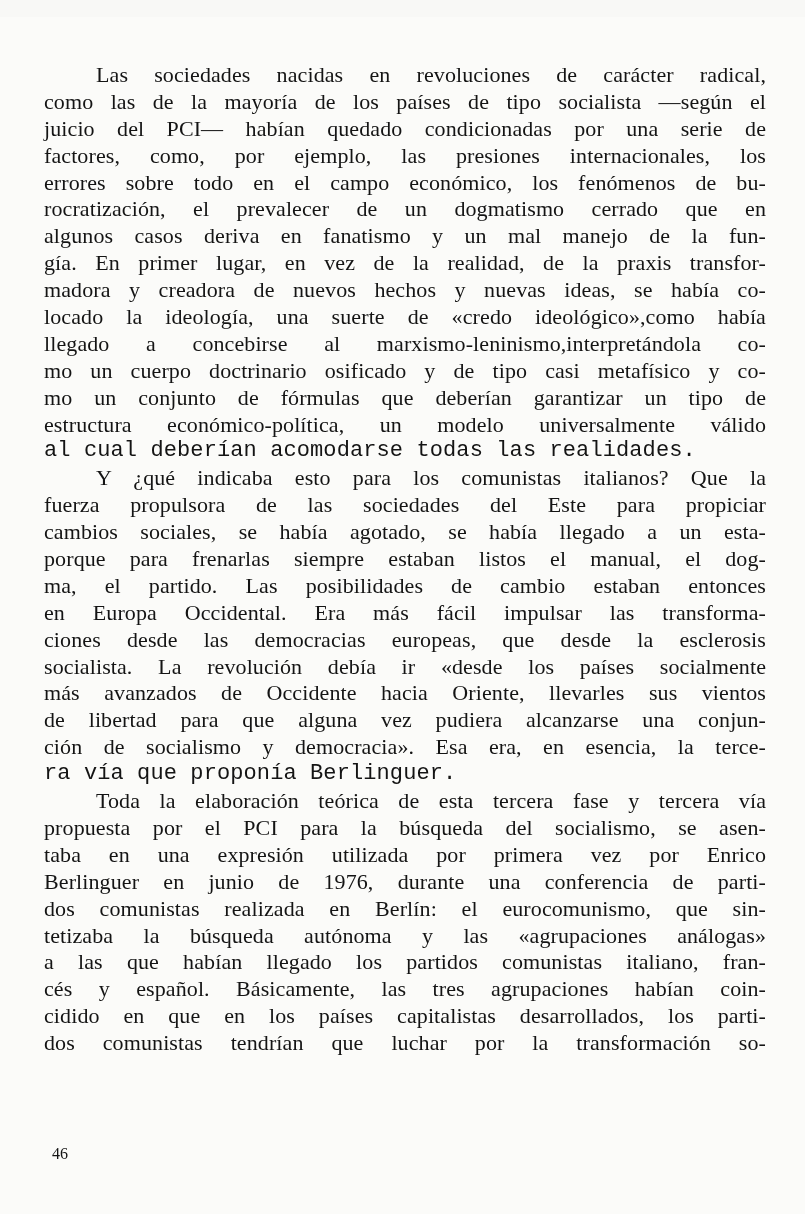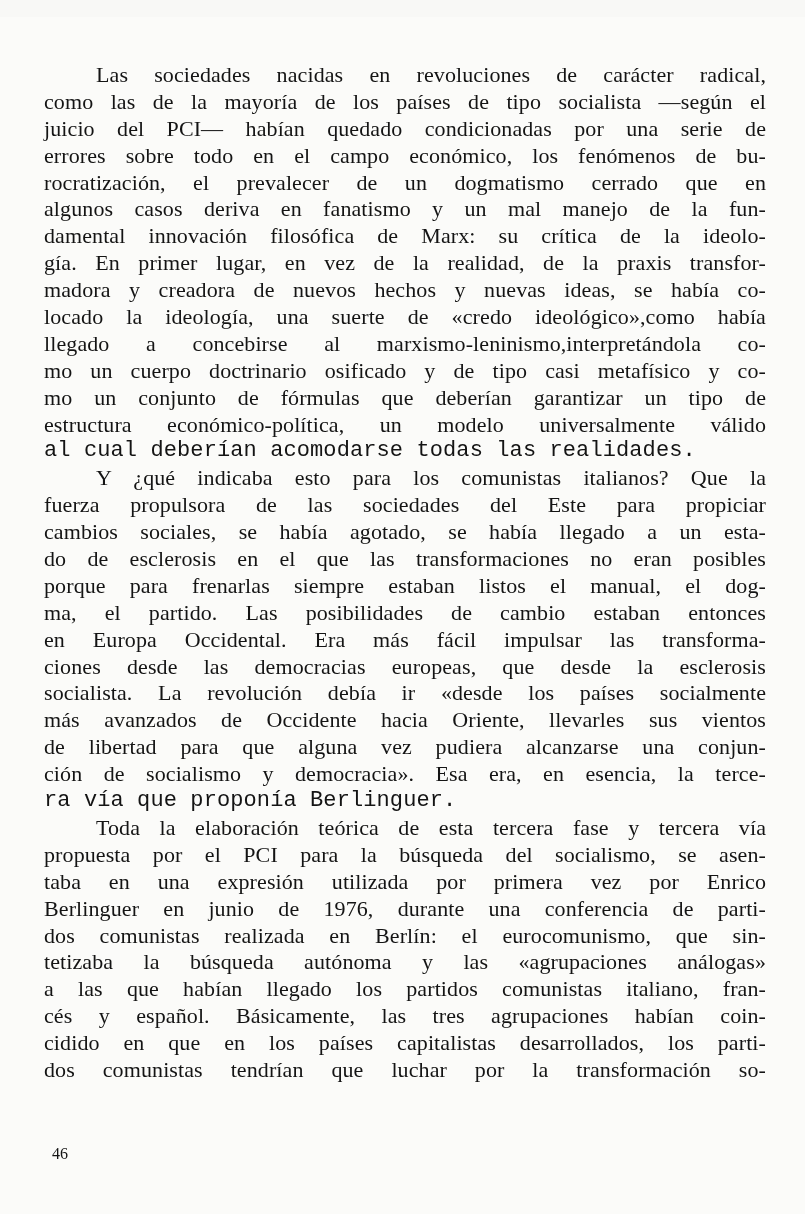--- a/index.html
+++ b/index.html
@@ -60,6 +60,7 @@
         <div class="line indent">Las sociedades nacidas en revoluciones de carácter radical,</div>
         <div class="line">como las de la mayoría de los países de tipo socialista —según el</div>
         <div class="line">juicio del PCI— habían quedado condicionadas por una serie de</div>
+        <div class="line">factores, como, por ejemplo, las presiones internacionales, los</div>
         <div class="line">errores sobre todo en el campo económico, los fenómenos de bu-</div>
         <div class="line">rocratización, el prevalecer de un dogmatismo cerrado que en</div>
         <div class="line">algunos casos deriva en fanatismo y un mal manejo de la fun-</div>

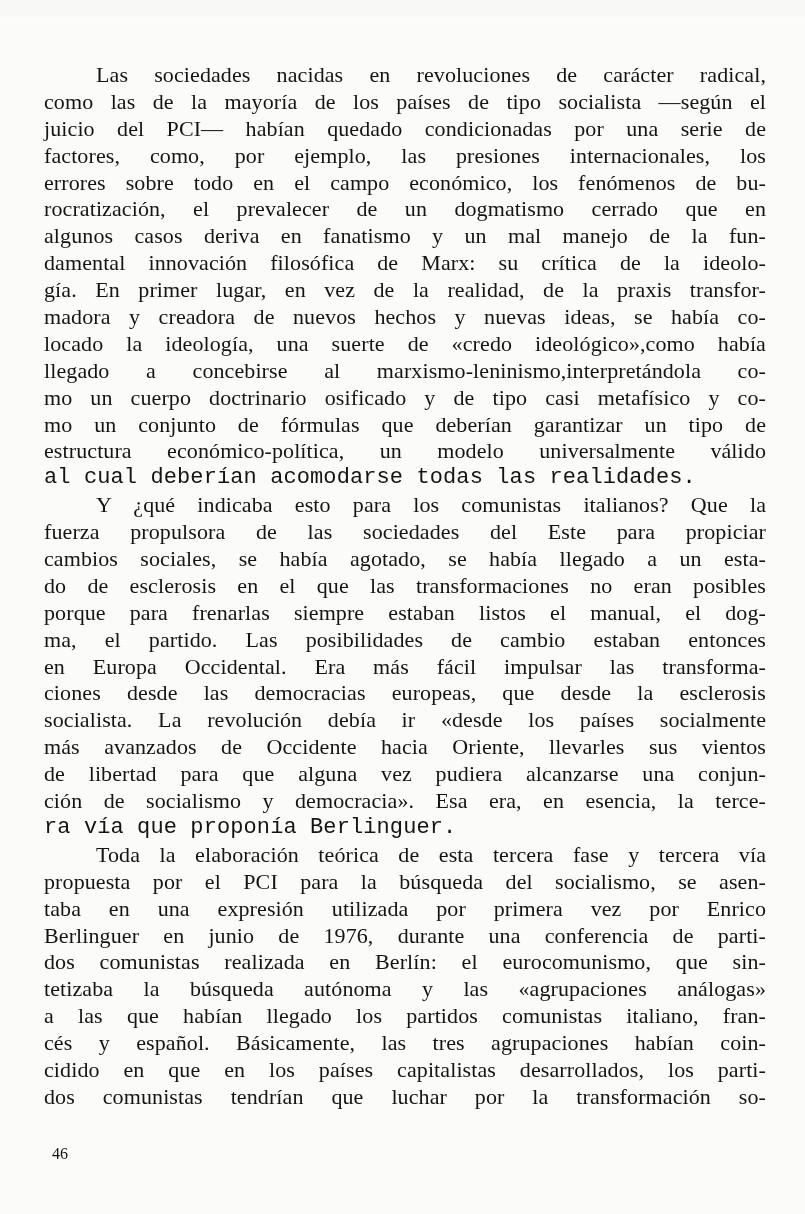--- a/index.html
+++ b/index.html
@@ -64,7 +64,6 @@
         <div class="line">errores sobre todo en el campo económico, los fenómenos de bu-</div>
         <div class="line">rocratización, el prevalecer de un dogmatismo cerrado que en</div>
         <div class="line">algunos casos deriva en fanatismo y un mal manejo de la fun-</div>
-        <div class="line">damental innovación filosófica de Marx: su crítica de la ideolo-</div>
         <div class="line">gía. En primer lugar, en vez de la realidad, de la praxis transfor-</div>
         <div class="line">madora y creadora de nuevos hechos y nuevas ideas, se había co-</div>
         <div class="line">locado la ideología, una suerte de «credo ideológico»,como había</div>

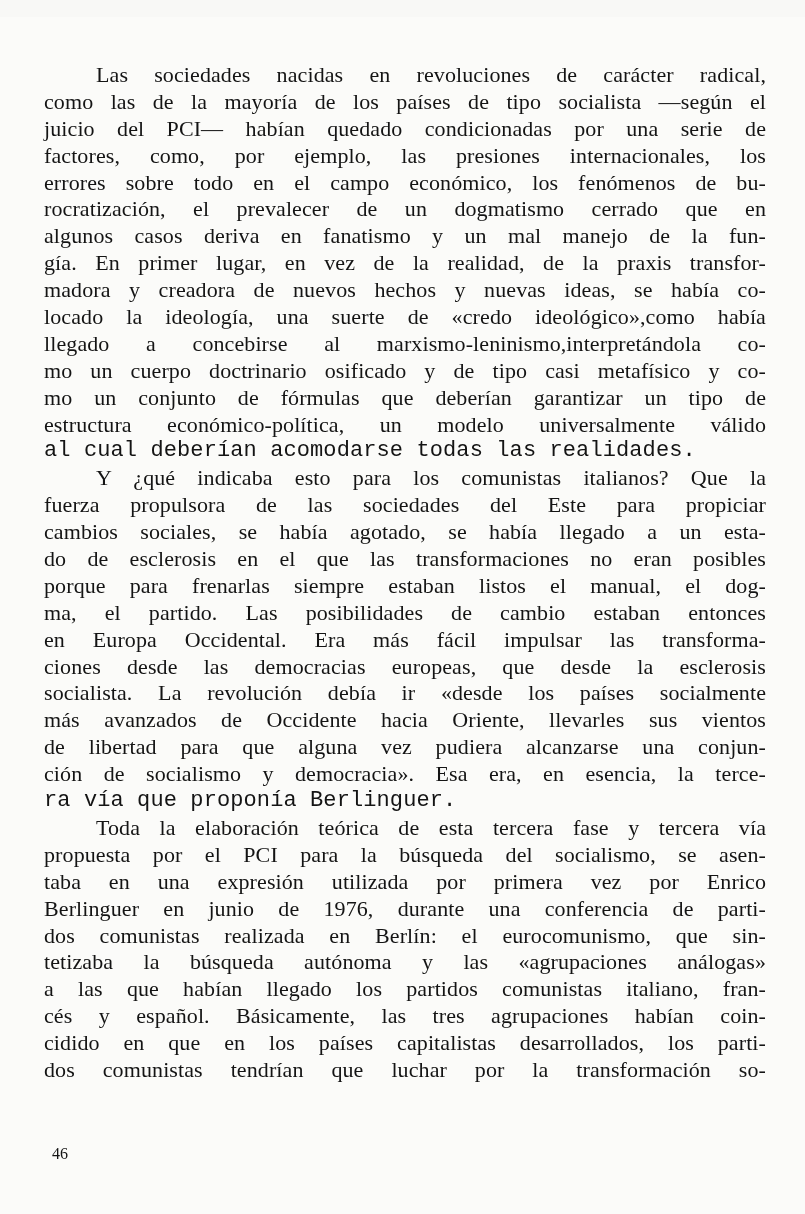--- a/index.html
+++ b/index.html
@@ -77,7 +77,6 @@
         <div class="line indent">Y ¿qué indicaba esto para los comunistas italianos?  Que la</div>
         <div class="line">fuerza propulsora de las sociedades del Este para propiciar</div>
         <div class="line">cambios sociales, se había agotado, se había llegado a un esta-</div>
-        <div class="line">do de esclerosis en el que las transformaciones no eran posibles</div>
         <div class="line">porque para frenarlas siempre estaban listos el manual, el dog-</div>
         <div class="line">ma, el partido. Las posibilidades de cambio estaban entonces</div>
         <div class="line">en Europa Occidental. Era más fácil impulsar las transforma-</div>

